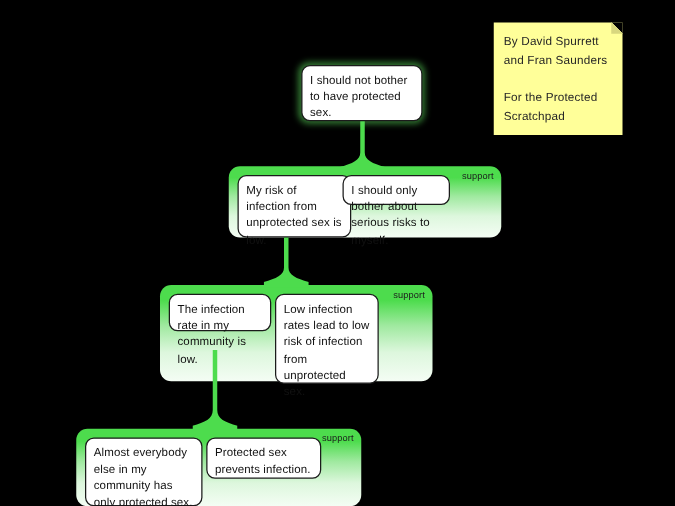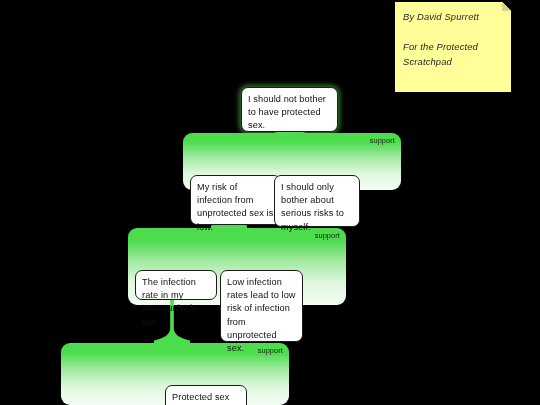--- a/index.html
+++ b/index.html
@@ -113,7 +113,7 @@
   </div>
   <div class="claim" style="left:165px;top:350px;width:82px;height:33px;">Protected sex prevents infection.</div>
 
-  <div id="note" style="left:395px;top:2px;width:116px;height:90px;font-style:italic;">
+  <div id="note" style="left:395px;top:18px;width:103px;height:90px;">
     <span class="fold"></span>
     <div class="note-line">By David Spurrett</div>
     <div class="note-gap"></div>

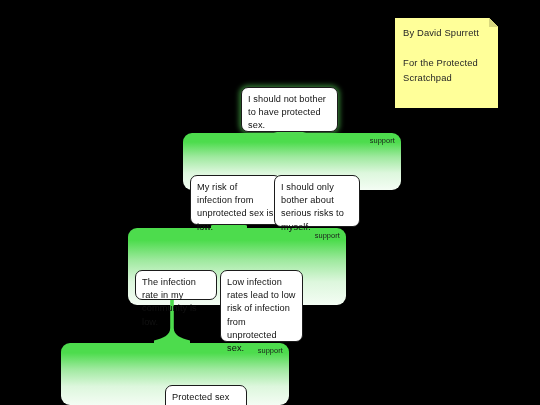--- a/index.html
+++ b/index.html
@@ -116,6 +116,7 @@
   <div id="note" style="left:395px;top:18px;width:103px;height:90px;">
     <span class="fold"></span>
     <div class="note-line">By David Spurrett</div>
+    <div class="note-line">and Fran Saunders</div>
     <div class="note-gap"></div>
     <div class="note-line">For the Protected</div>
     <div class="note-line">Scratchpad</div>

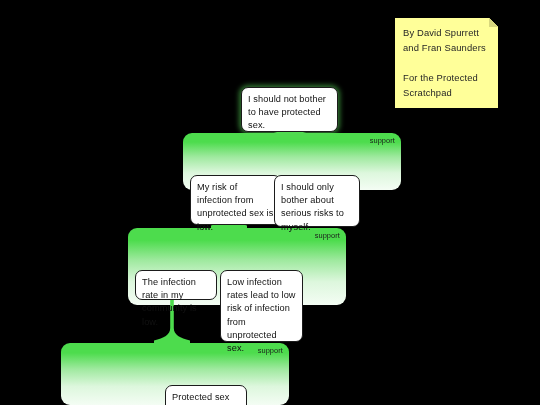--- a/index.html
+++ b/index.html
@@ -23,7 +23,6 @@
     color:#111;
     letter-spacing:.1px;
     z-index:6;
-    margin-top:35px;
   }
   .claim.top{
     box-shadow:0 0 5px 2px rgba(90,215,90,.55);

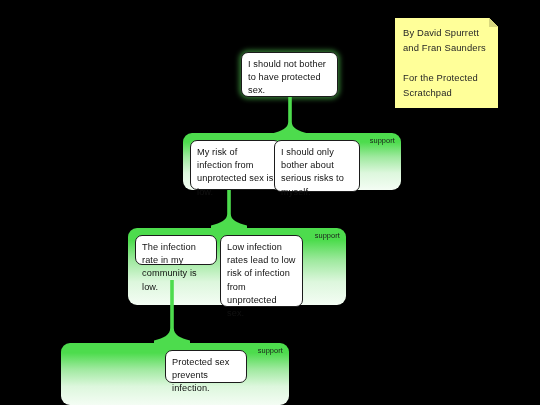--- a/index.html
+++ b/index.html
@@ -87,7 +87,7 @@
     <span class="support-label">support</span>
   </div>
   <div class="claim" style="left:190px;top:140px;width:91px;height:50px;">My risk of infection from unprotected sex is low.</div>
-  <div class="claim" style="left:274px;top:140px;width:86px;height:52px;">I should only bother about serious risks to myself.</div>
+  <div class="claim" style="left:274px;top:140px;width:86px;height:24px;">I should only bother about serious risks to myself.</div>
 
   <div class="connector" style="left:211px;top:188px;width:36px;height:42px;">
     <svg width="36" height="42" viewBox="0 0 36 42">

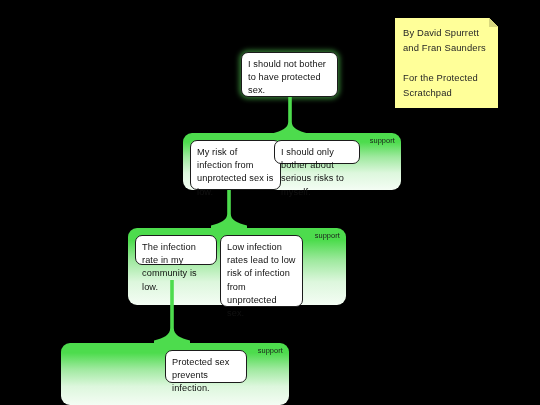--- a/index.html
+++ b/index.html
@@ -110,6 +110,7 @@
   <div class="group" style="left:61px;top:343px;width:228px;height:62px;">
     <span class="support-label">support</span>
   </div>
+  <div class="claim" style="left:68px;top:350px;width:94px;height:55px;">Almost everybody else in my community has only protected sex.</div>
   <div class="claim" style="left:165px;top:350px;width:82px;height:33px;">Protected sex prevents infection.</div>
 
   <div id="note" style="left:395px;top:18px;width:103px;height:90px;">

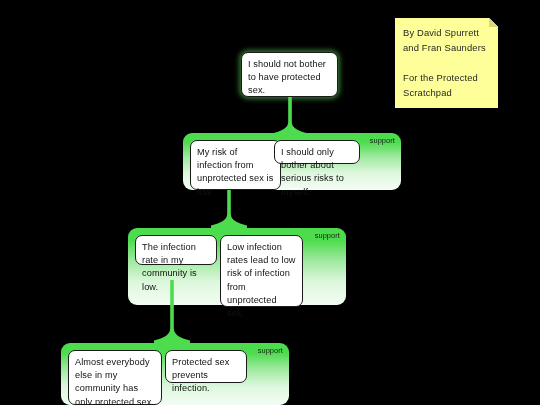--- a/index.html
+++ b/index.html
@@ -111,7 +111,7 @@
     <span class="support-label">support</span>
   </div>
   <div class="claim" style="left:68px;top:350px;width:94px;height:55px;">Almost everybody else in my community has only protected sex.</div>
-  <div class="claim" style="left:165px;top:350px;width:82px;height:33px;">Protected sex prevents infection.</div>
+  <div class="claim" style="left:165px;top:350px;width:92px;height:33px;">Protected sex prevents infection.</div>
 
   <div id="note" style="left:395px;top:18px;width:103px;height:90px;">
     <span class="fold"></span>

